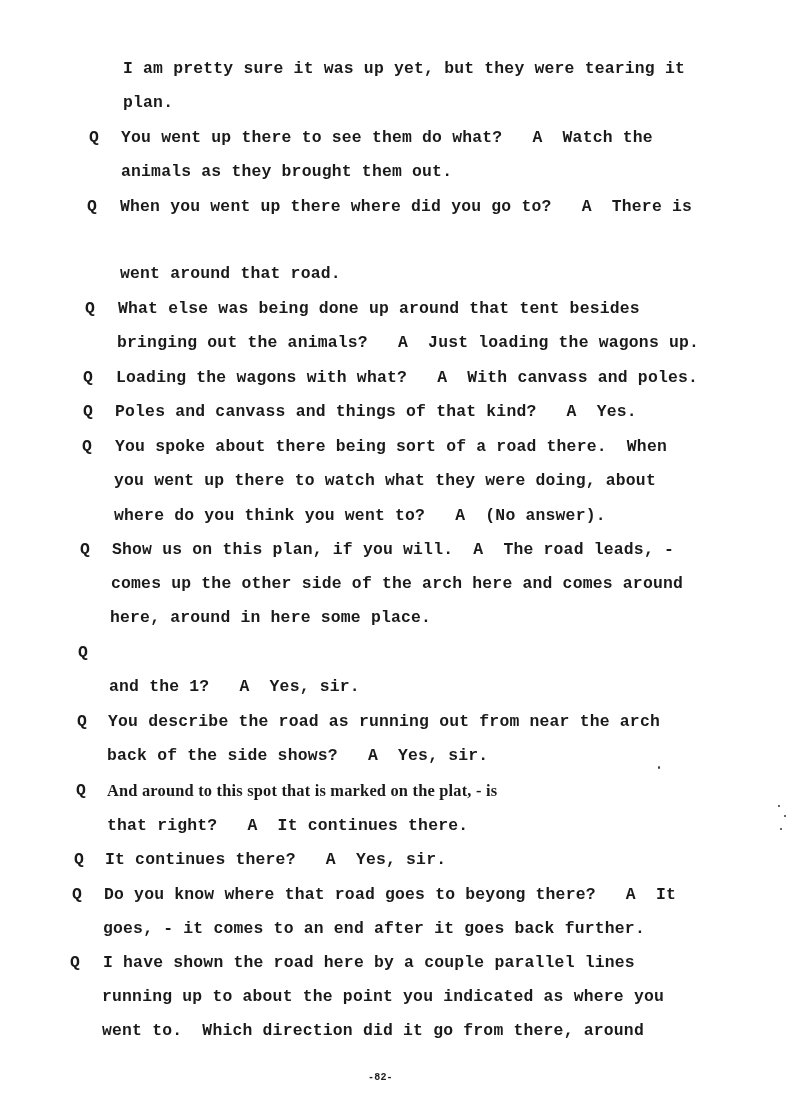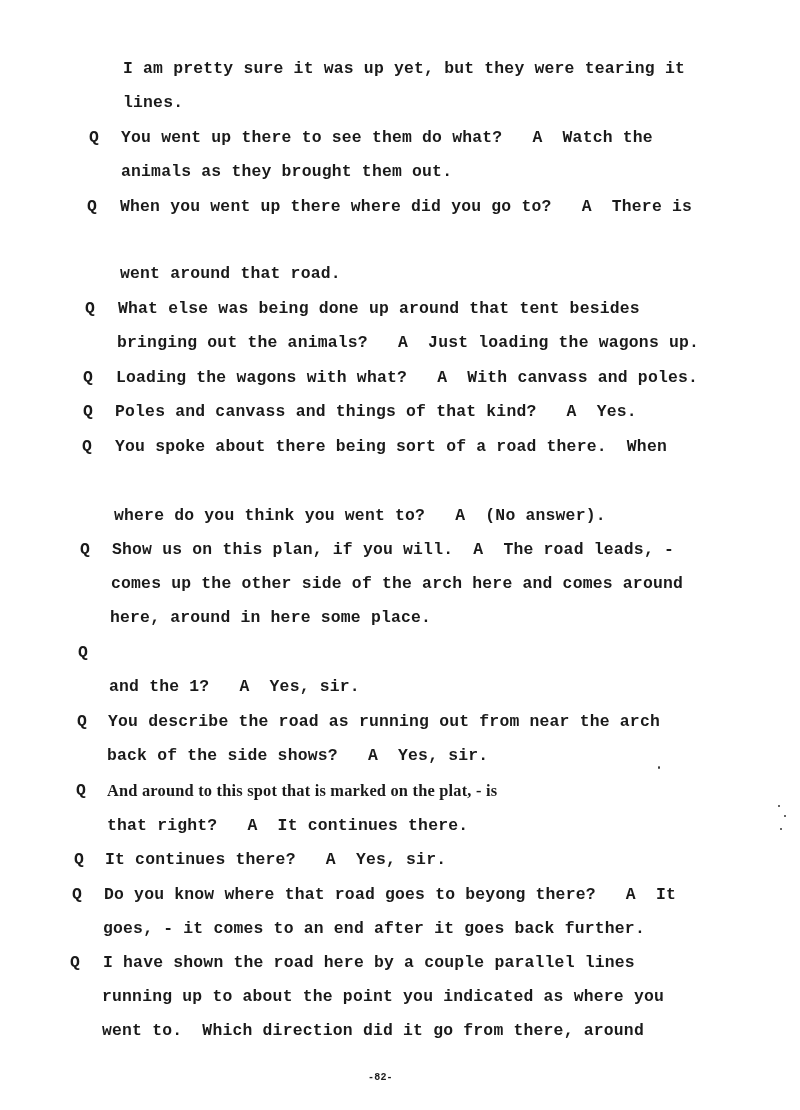--- a/index.html
+++ b/index.html
@@ -21,7 +21,7 @@
 <div class="page">
 
   <div class="line" style="left:123px;top:59px;">I am pretty sure it was up yet, but they were tearing it</div>
-  <div class="line" style="left:123px;top:93px;">lines.</div>
+  <div class="line" style="left:123px;top:93px;">plan.</div>
 
   <div class="q" style="left:89px;top:128px;">Q</div>
   <div class="line" style="left:121px;top:128px;">You went up there to see them do what?   A  Watch the</div>

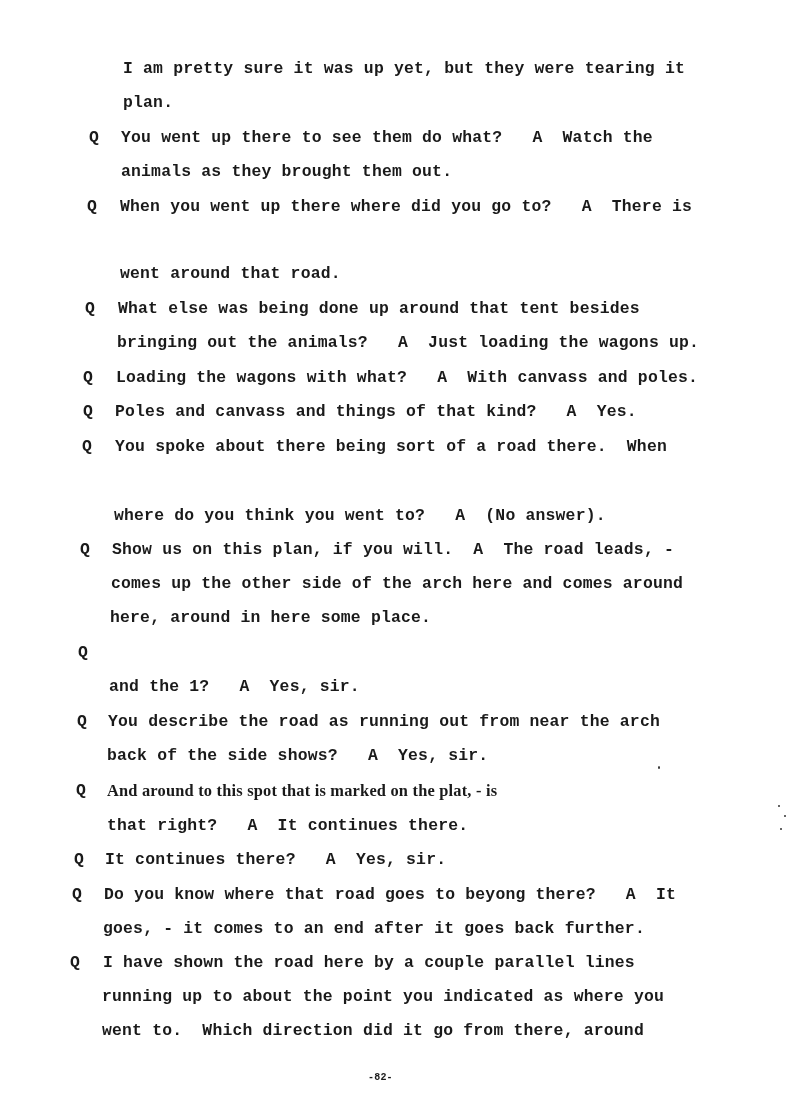--- a/index.html
+++ b/index.html
@@ -43,6 +43,7 @@
 
   <div class="q" style="left:82px;top:437px;">Q</div>
   <div class="line" style="left:115px;top:437px;">You spoke about there being sort of a road there.  When</div>
+  <div class="line" style="left:114px;top:471px;">you went up there to watch what they were doing, about</div>
   <div class="line" style="left:114px;top:506px;">where do you think you went to?   A  (No answer).</div>
 
   <div class="q" style="left:80px;top:540px;">Q</div>

